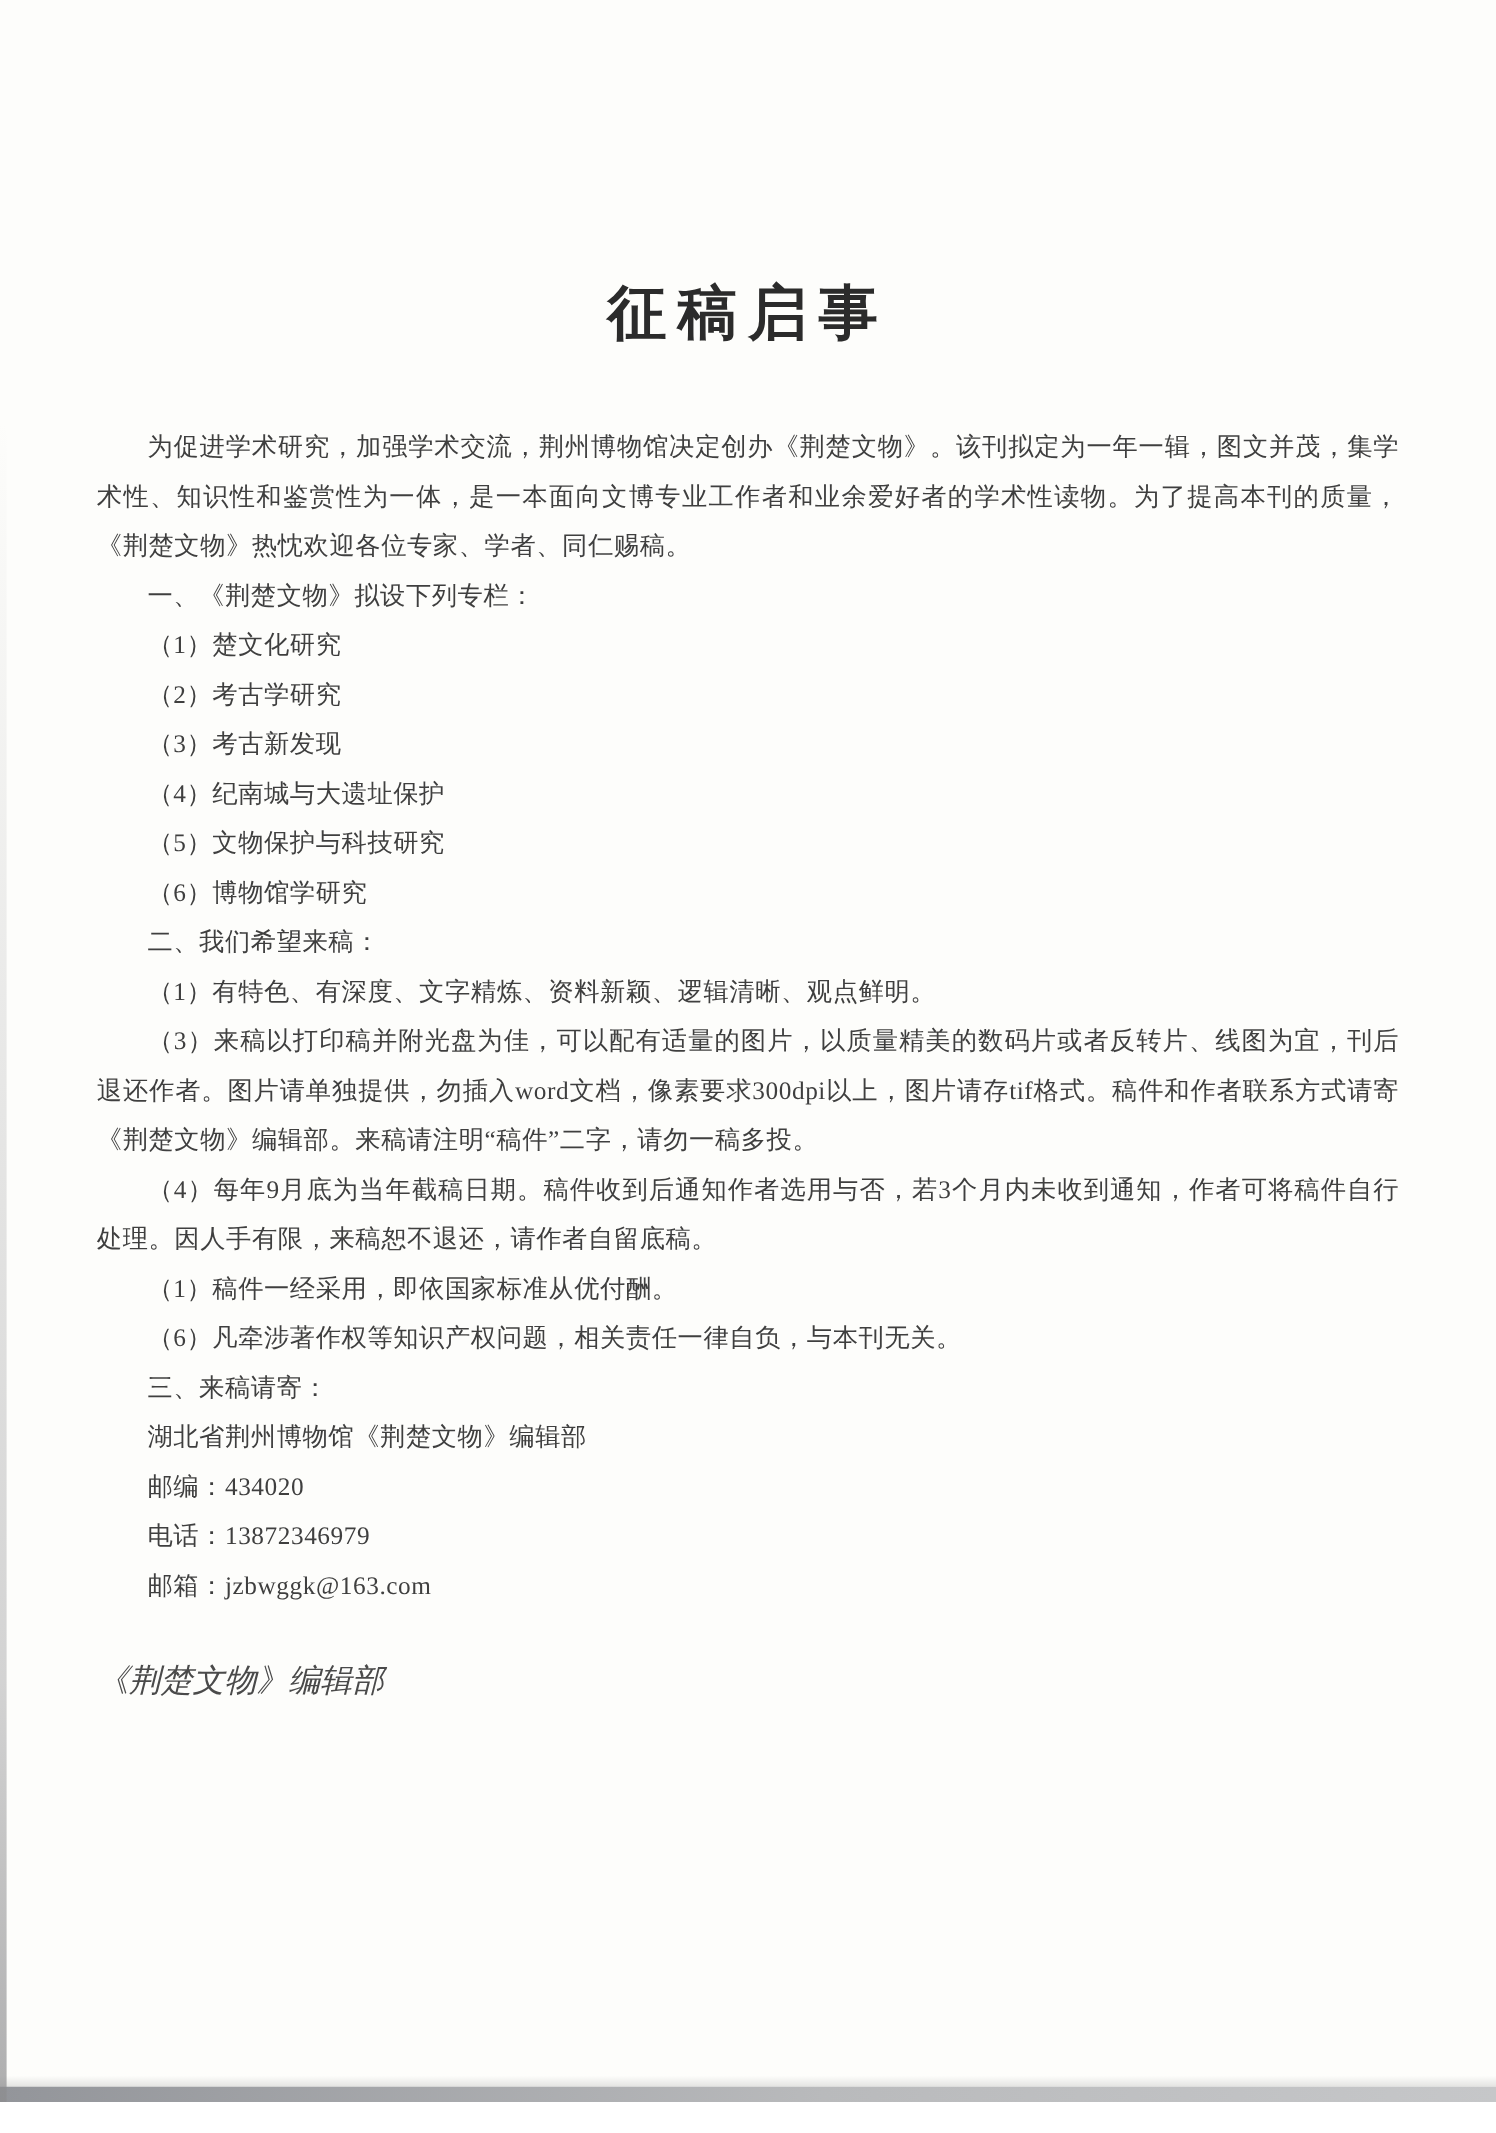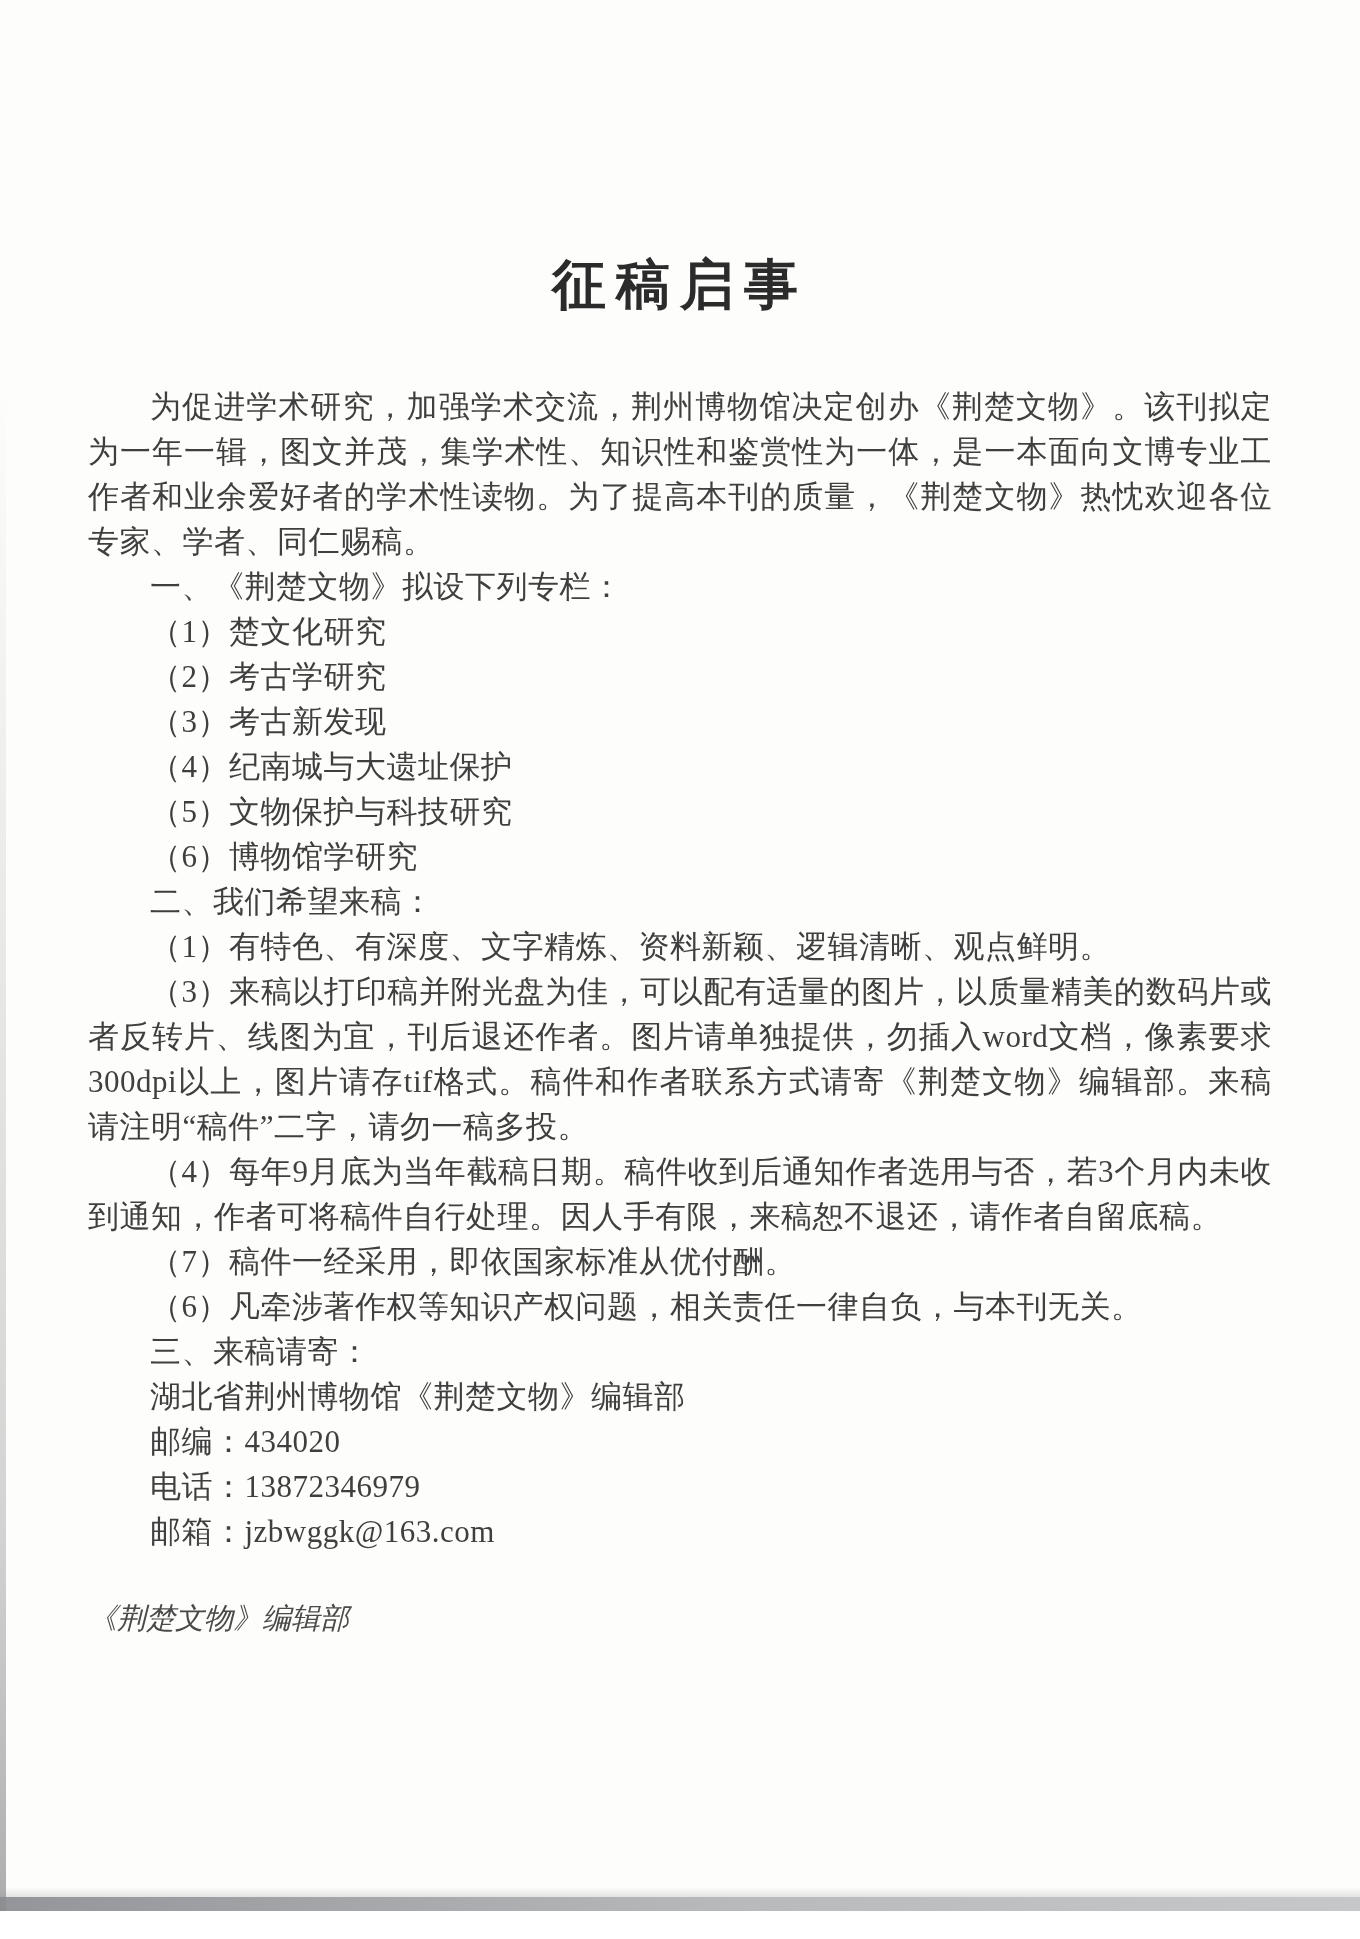--- a/index.html
+++ b/index.html
@@ -25,7 +25,7 @@
   }
   .para {
     margin: 0;
-    font-size: 31px;
+    font-size: 23px;
     line-height: 45px;
     text-indent: 2em;
     letter-spacing: 0.5px;

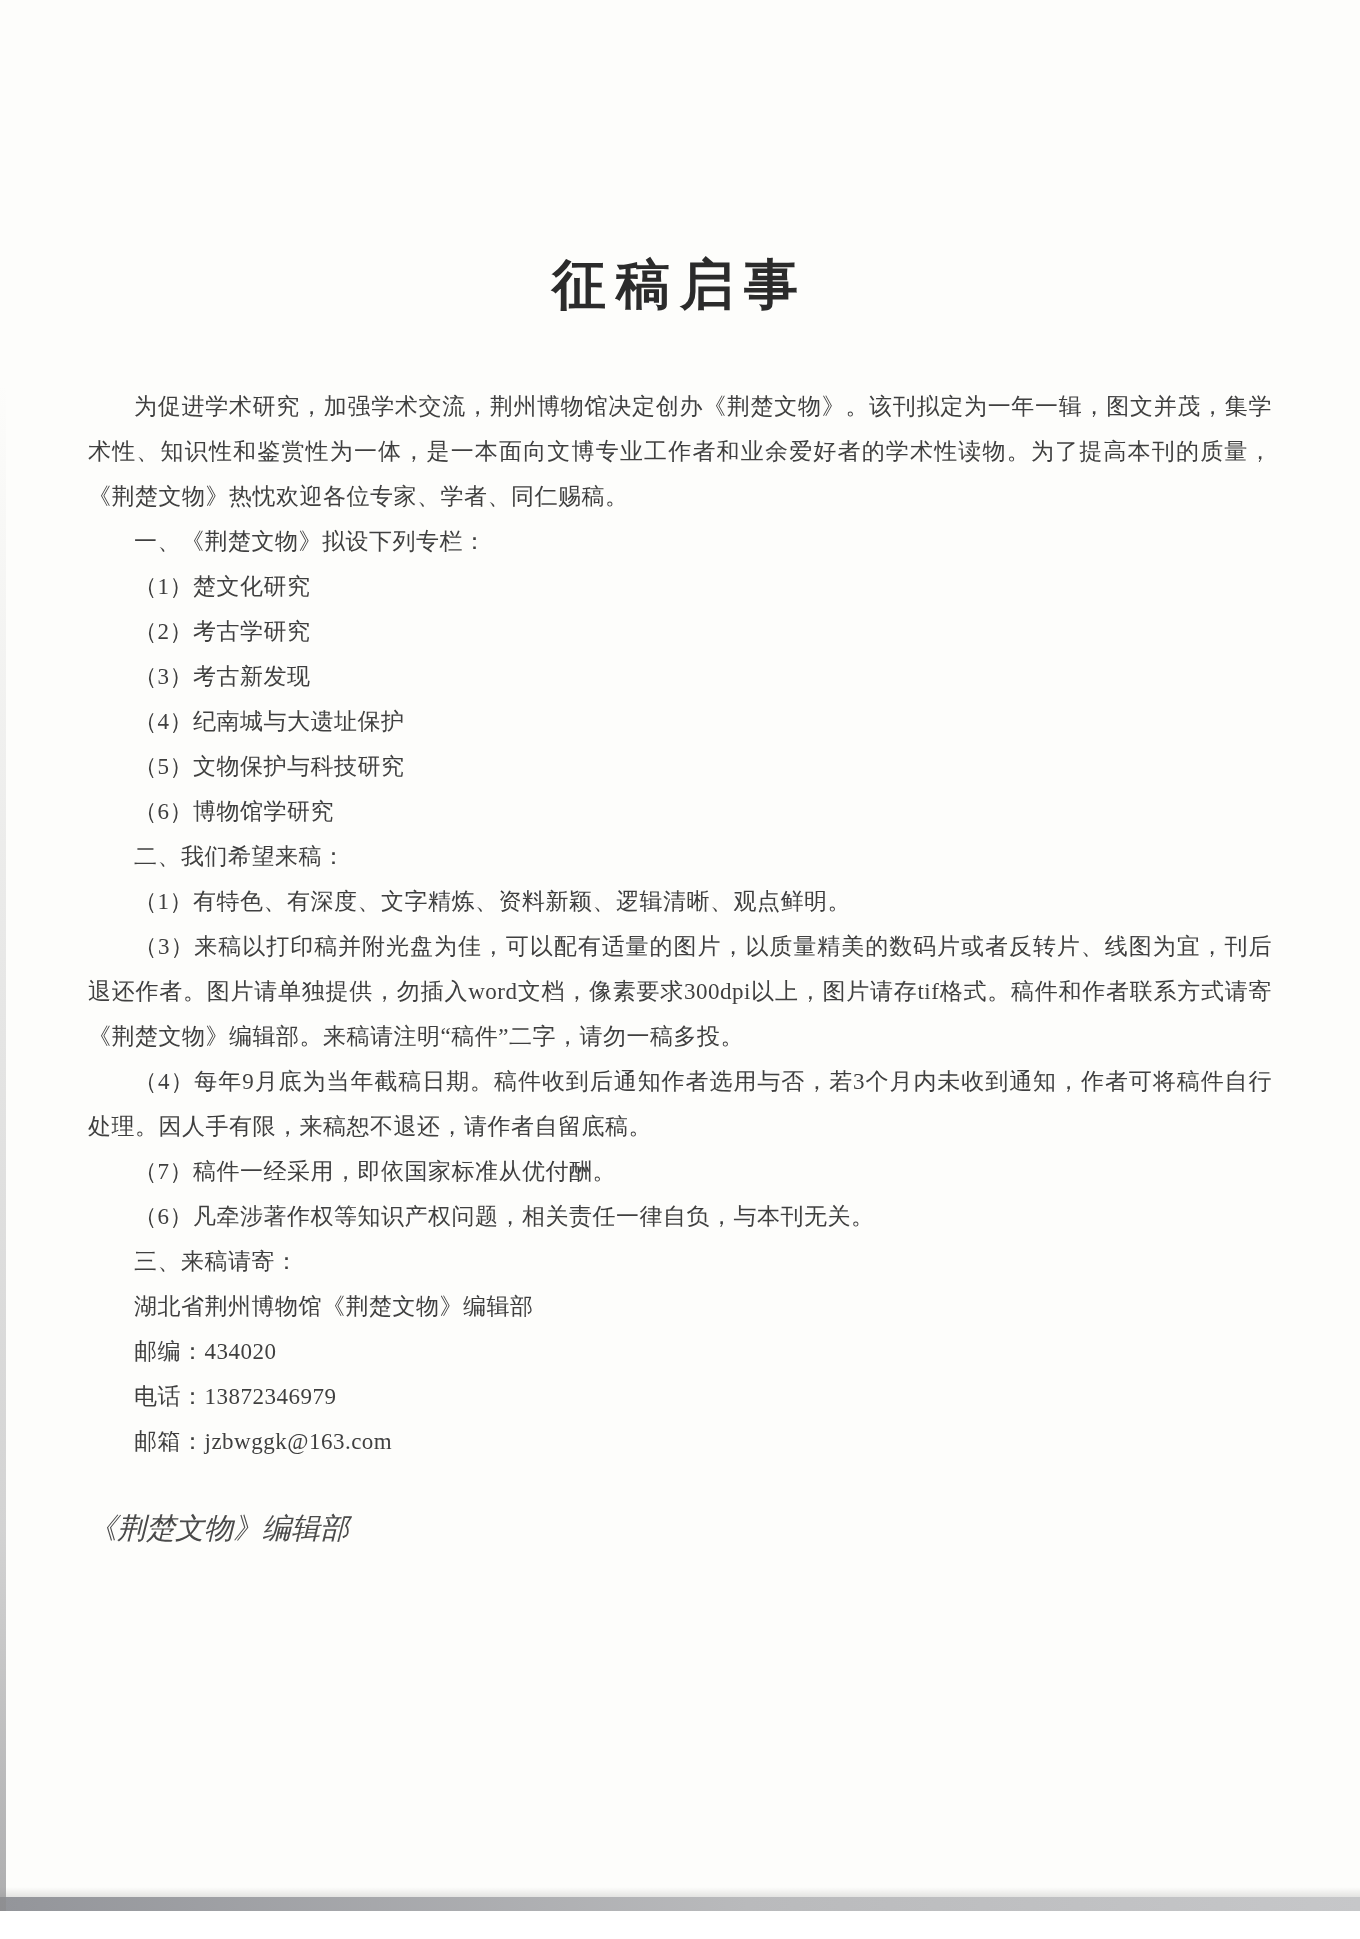--- a/index.html
+++ b/index.html
@@ -80,7 +80,7 @@
   <p class="para justify">（1）有特色、有深度、文字精炼、资料新颖、逻辑清晰、观点鲜明。</p>
   <p class="para justify">（3）来稿以打印稿并附光盘为佳，可以配有适量的图片，以质量精美的数码片或者反转片、线图为宜，刊后退还作者。图片请单独提供，勿插入word文档，像素要求300dpi以上，图片请存tif格式。稿件和作者联系方式请寄《荆楚文物》编辑部。来稿请注明“稿件”二字，请勿一稿多投。</p>
   <p class="para justify">（4）每年9月底为当年截稿日期。稿件收到后通知作者选用与否，若3个月内未收到通知，作者可将稿件自行处理。因人手有限，来稿恕不退还，请作者自留底稿。</p>
-  <p class="para">（7）稿件一经采用，即依国家标准从优付酬。</p>
+  <p class="para">（1）稿件一经采用，即依国家标准从优付酬。</p>
   <p class="para">（6）凡牵涉著作权等知识产权问题，相关责任一律自负，与本刊无关。</p>
 
   <p class="para">三、来稿请寄：</p>

